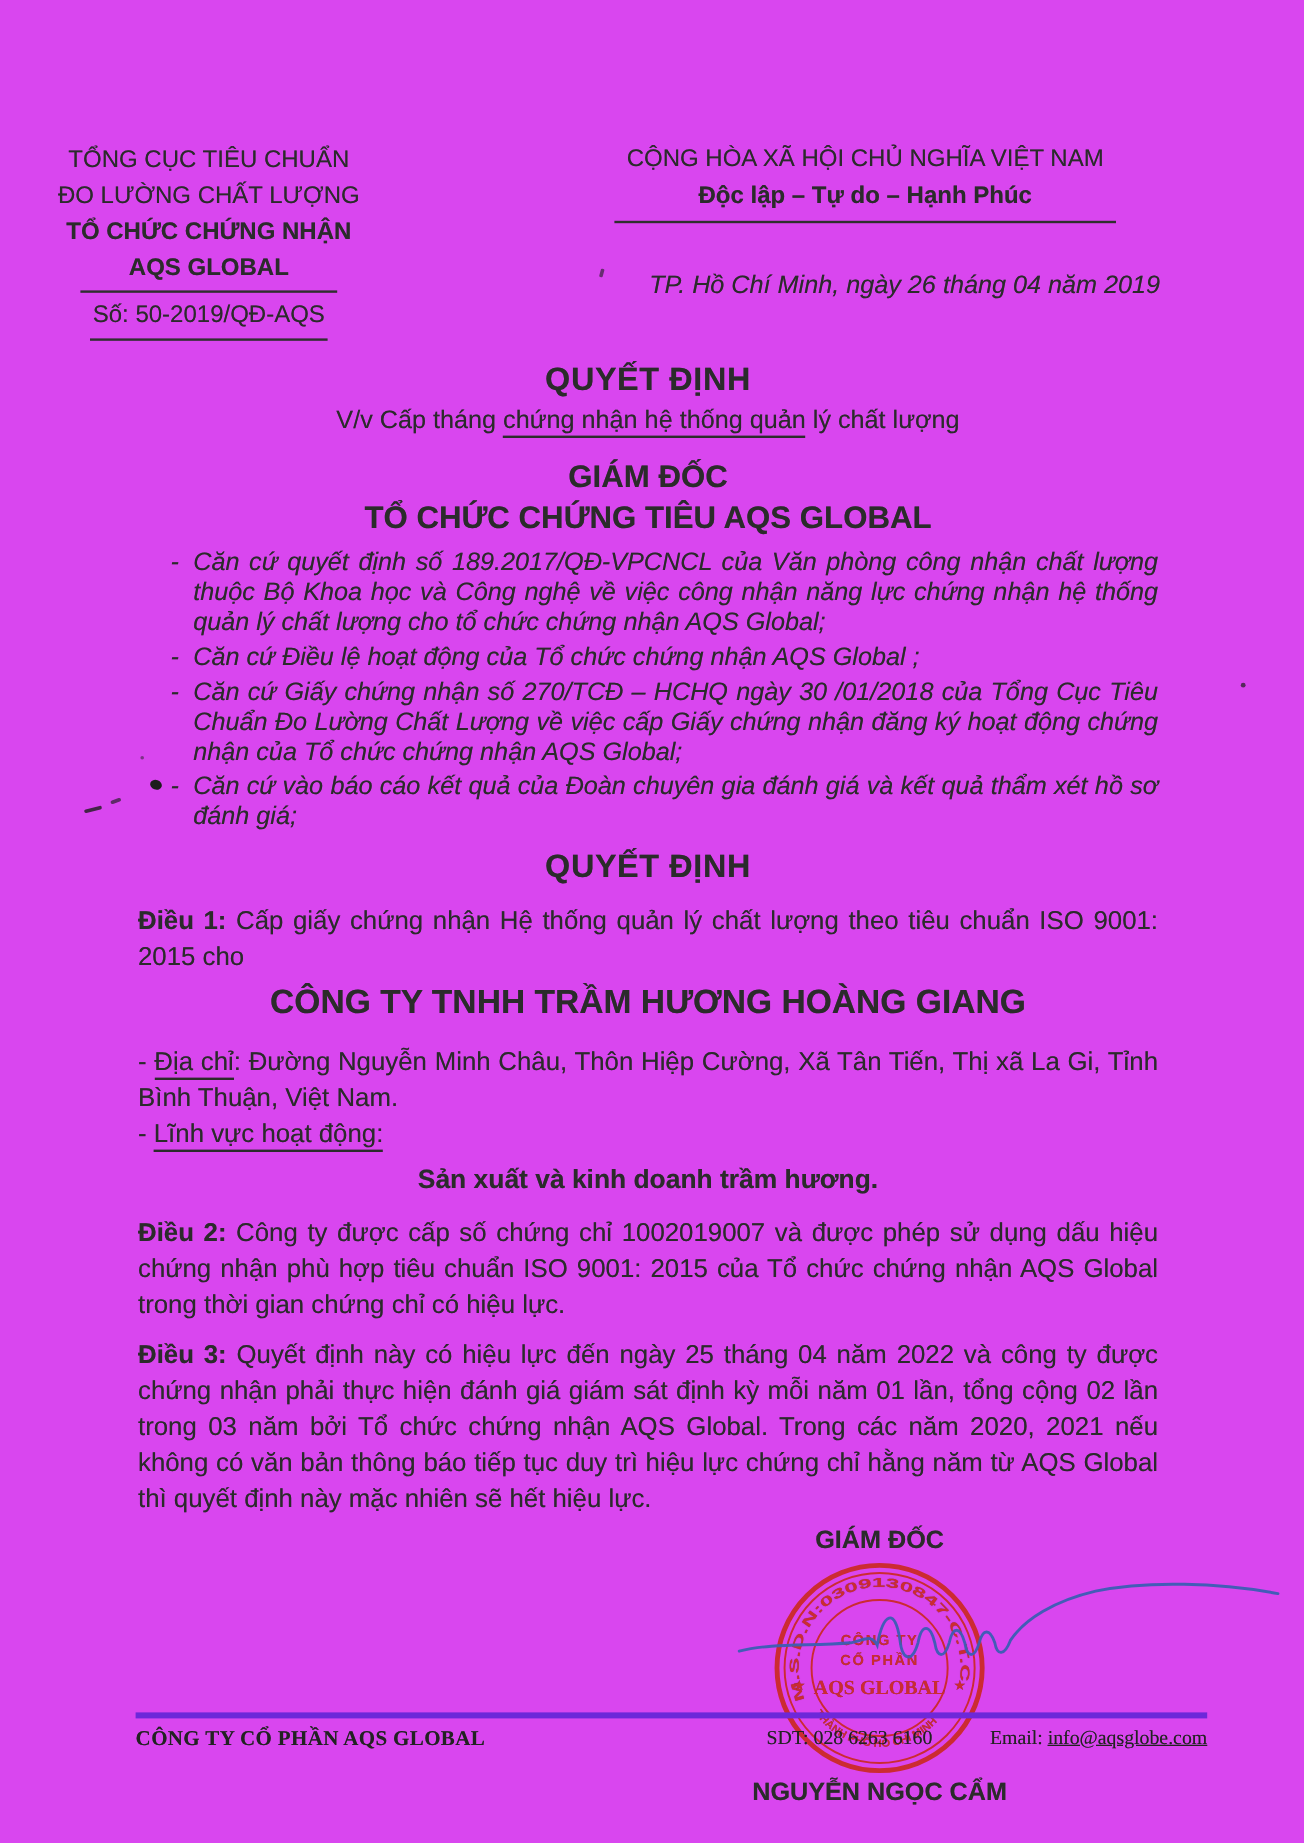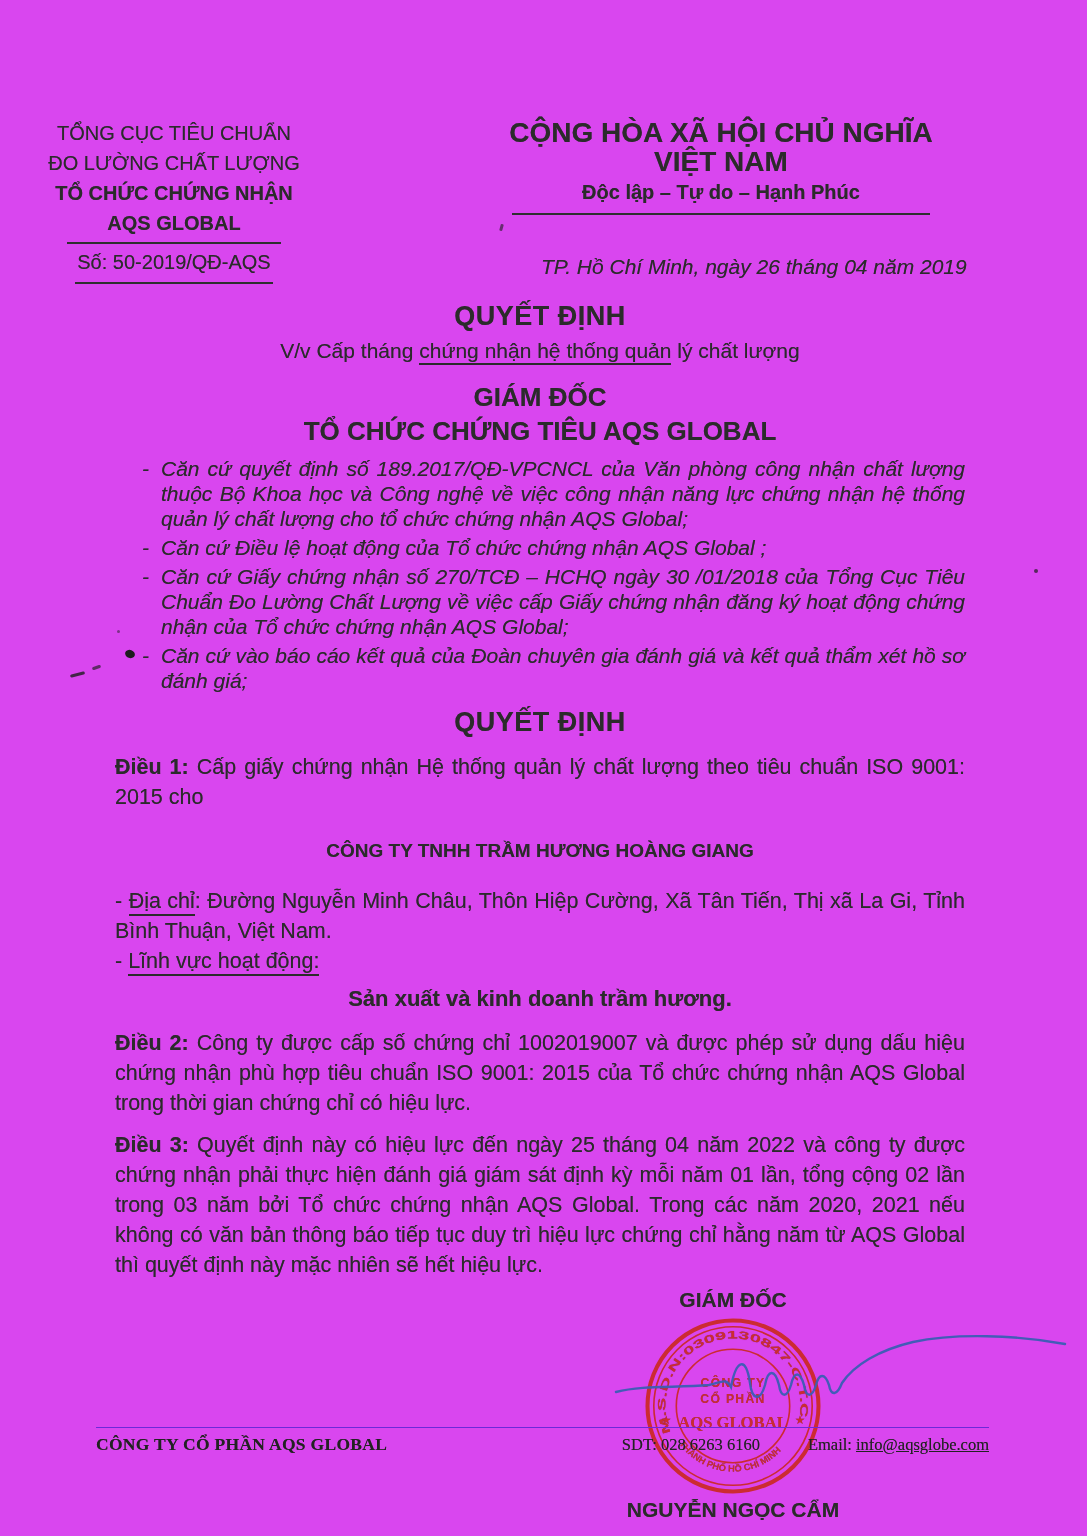--- a/index.html
+++ b/index.html
@@ -18,7 +18,7 @@
   .h-rule.w1 { width:214px; }
   .h-rule.w2 { width:198px; margin-top:5px; }
   .h-right { width:452px; margin-left:auto; margin-right:140px; text-align:center; }
-  .nation { font-size:28px; font-weight:bold; line-height:29px; }
+  .nation { font-size:20px; font-weight:normal; line-height:29px; }
   .motto  { font-size:20px; font-weight:bold; line-height:29px; margin-top:2px; }
   .m-rule { border-top:2.5px solid #2f2f2f; width:418px; margin:6px auto 0; }
   .place-date { margin-top:40px; font-style:italic; font-size:21px; padding-left:46px; white-space:nowrap; }

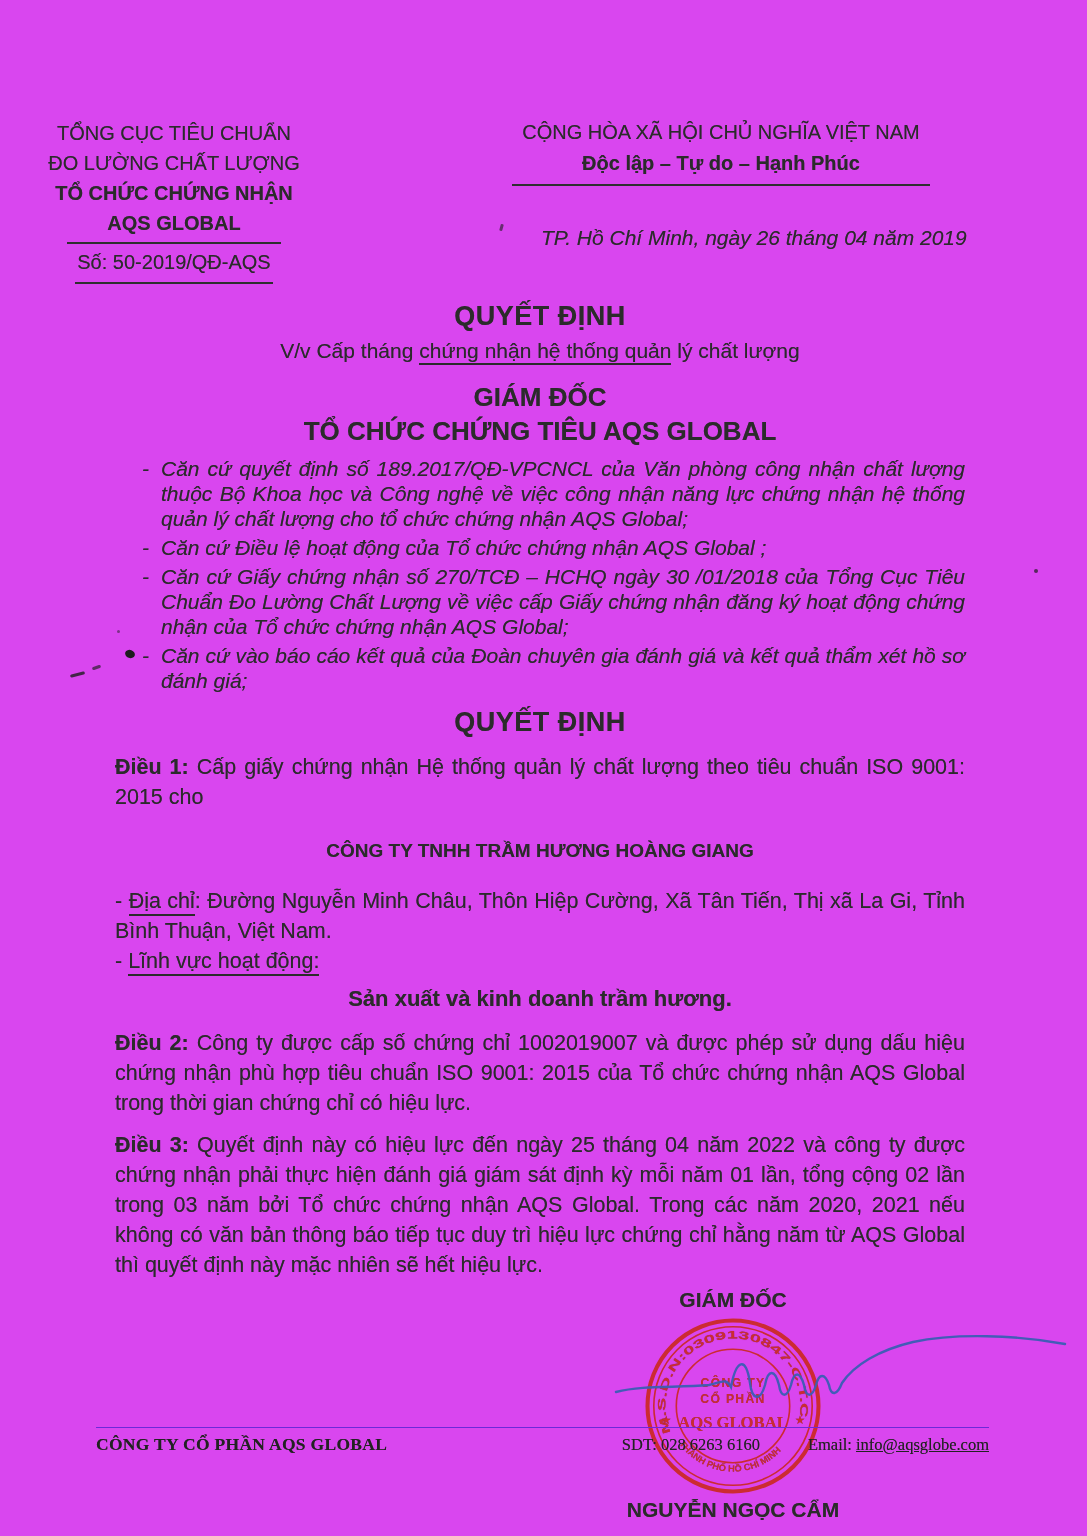--- a/index.html
+++ b/index.html
@@ -37,7 +37,7 @@
   .d-heading { text-align:center; font-size:27px; font-weight:bold; margin-top:14px; line-height:31px; letter-spacing:.5px; }
   .para { font-size:21.5px; line-height:30px; text-align:justify; margin-top:14px; }
   .para .lbl { font-weight:bold; }
-  .company { text-align:center; font-weight:bold; font-size:19px; margin-top:24px; line-height:30px; }
+  .company { text-align:center; font-weight:bold; font-size:28px; margin-top:8px; line-height:30px; }
   .addr { font-size:21.5px; line-height:30px; margin-top:20px; text-align:justify; }
   .ul { border-bottom:2px solid #2b2b2b; padding-bottom:1px; }
   .field-line { font-size:21.5px; line-height:30px; margin-top:0; }

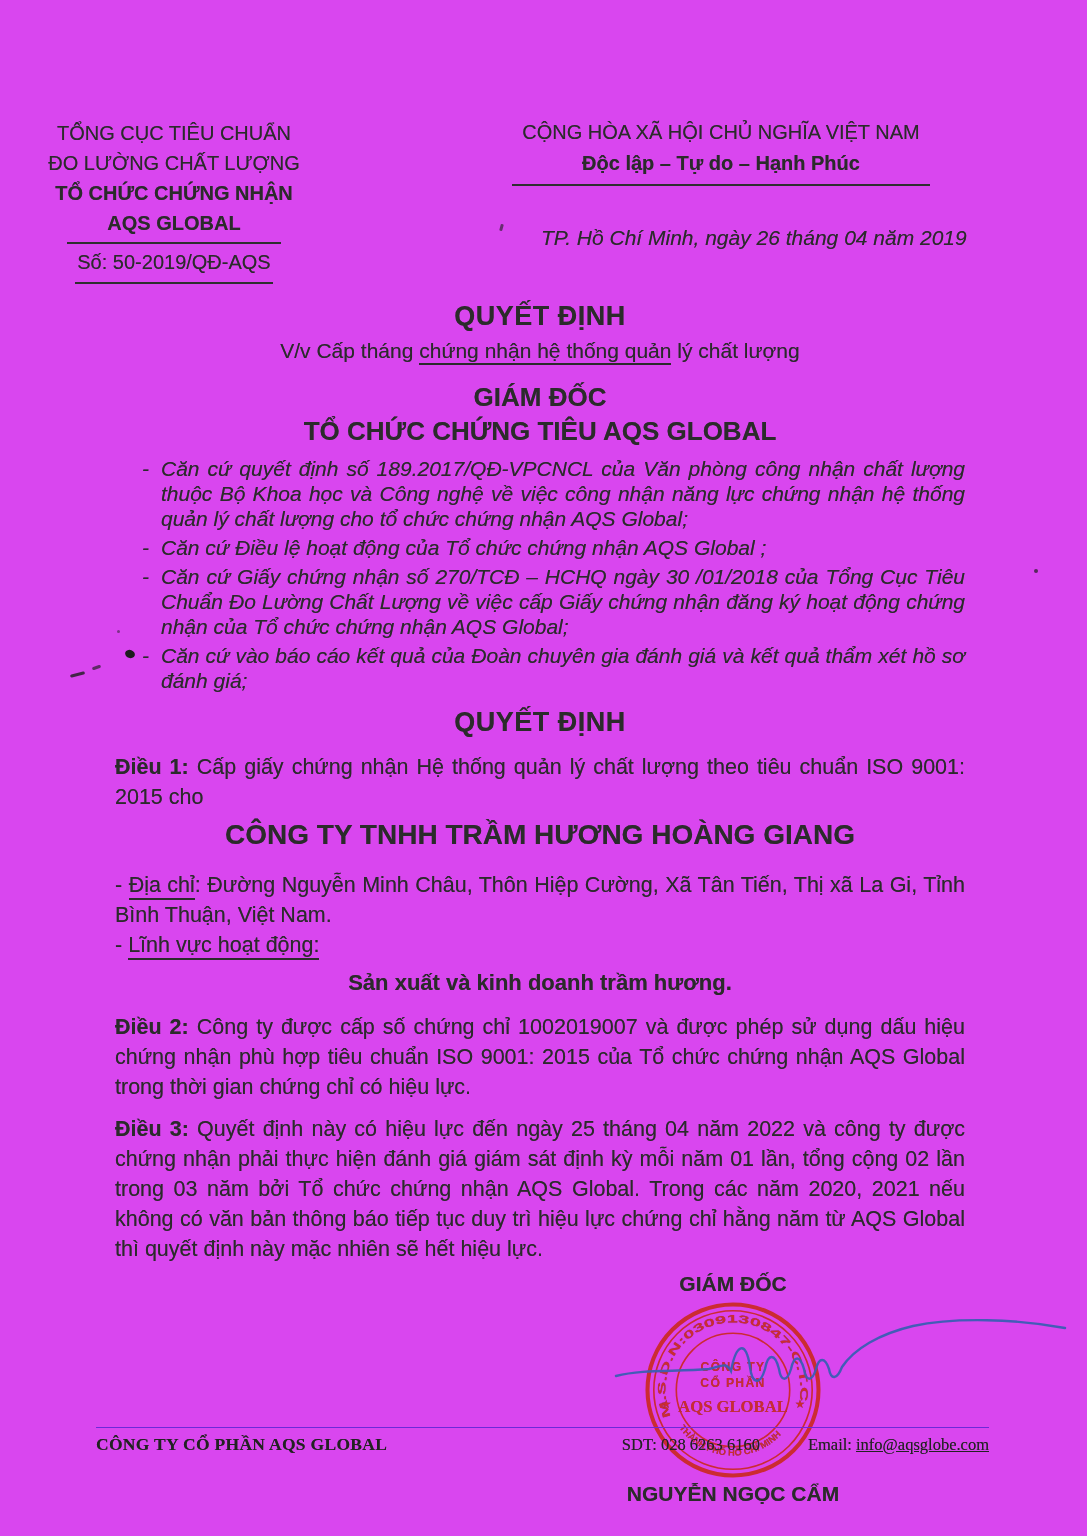--- a/index.html
+++ b/index.html
@@ -55,9 +55,9 @@
   .sig-svg { position:absolute; left:16px; top:36px; pointer-events:none; }
   
   .pfooter {
-    position:absolute; top:1427px; left:96px; width:893px;
-    border-top:1px solid #6d28d9; padding-top:6px;
-    display:flex; align-items:flex-end;
+    position:absolute; top:1427px; left:113px; width:893px;
+    border-top:5px solid #6d28d9; padding-top:6px;
+    display:flex; align-items:flex-start;
     font-family:"Liberation Serif","DejaVu Serif",serif; color:#222;
   }
   .pf-company { flex:1; font-weight:bold; font-size:17.5px; letter-spacing:.3px; }

